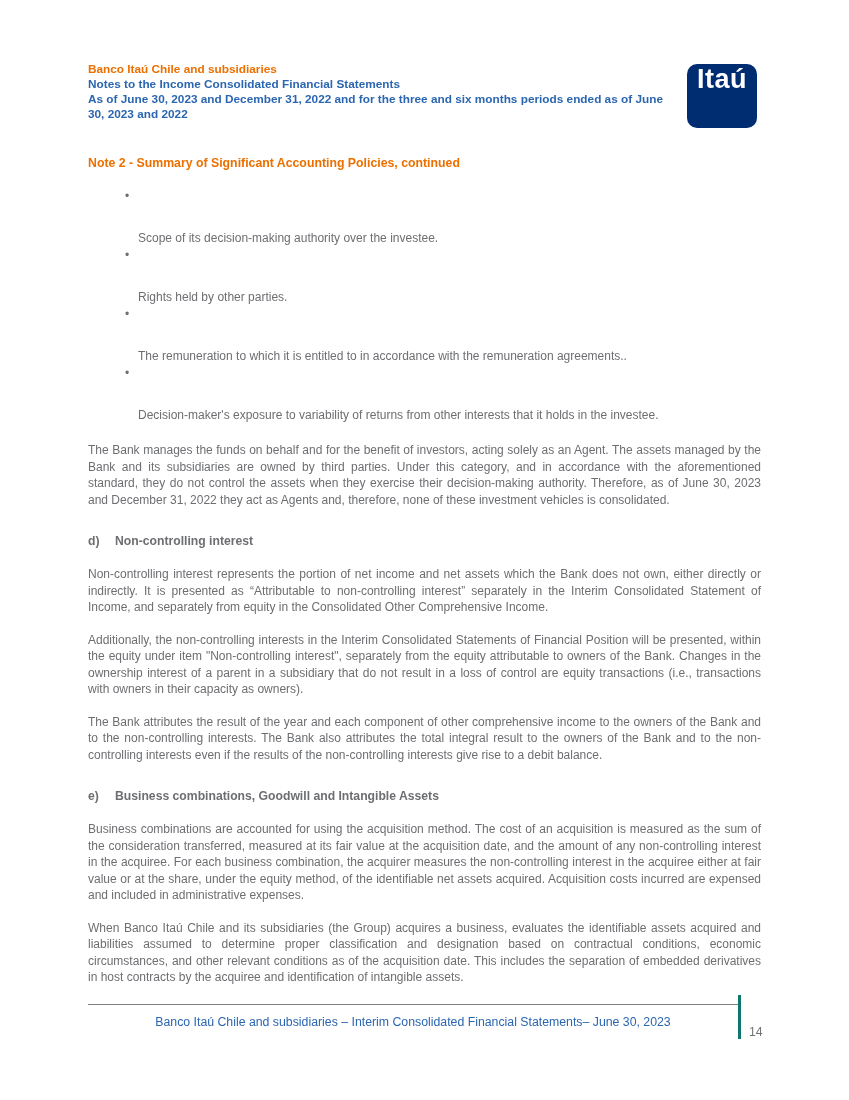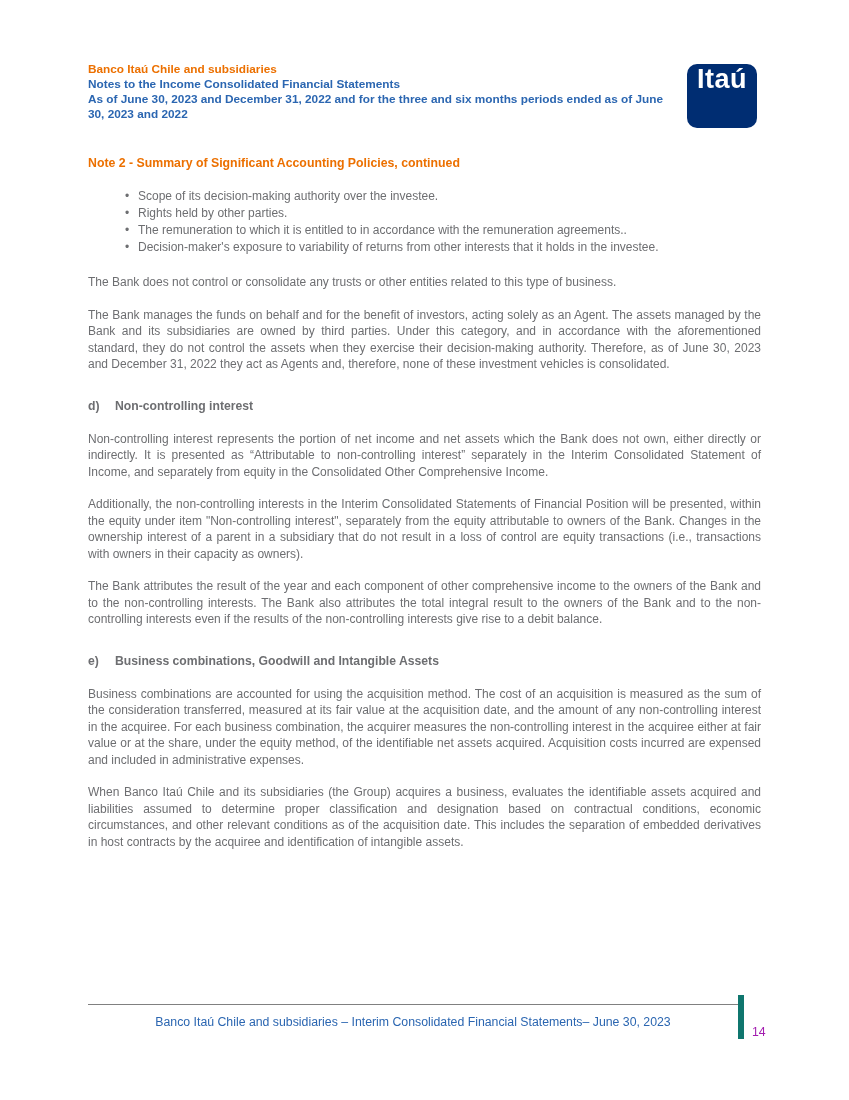--- a/index.html
+++ b/index.html
@@ -41,7 +41,7 @@
   .bullet-list { margin-bottom: 18px; }
   .bullet { display: flex; font-size: 12px; color: #6D6E71; line-height: 17px; }
   .bullet .dot { width: 22px; margin-left: 28px; text-align: center; flex: none; }
-  .bullet .txt { flex: 1; }
+  .bullet .txt { flex: 1; margin-top: 42px; }
   
   .para {
     font-size: 12px; line-height: 16.5px; color: #6D6E71;

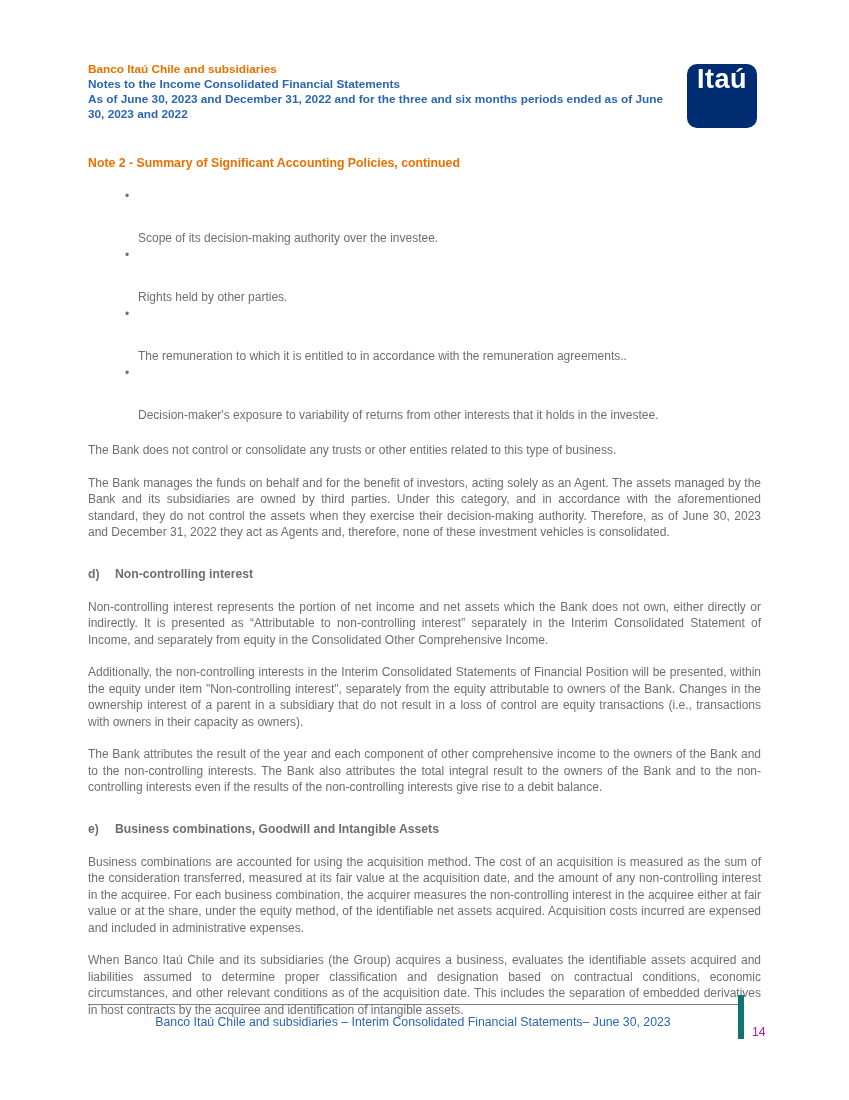--- a/index.html
+++ b/index.html
@@ -109,7 +109,6 @@
       </div>
     </div>
 
-    <p class="para">The Bank does not control or consolidate any trusts or other entities related to this type of business.</p>
     <p class="para">The Bank manages the funds on behalf and for the benefit of investors, acting solely as an Agent. The assets managed by the Bank and its subsidiaries are owned by third parties. Under this category, and in accordance with the aforementioned standard, they do not control the assets when they exercise their decision-making authority. Therefore, as of June 30, 2023 and December 31, 2022 they act as Agents and, therefore, none of these investment vehicles is consolidated.</p>
 
     <div class="section-heading">

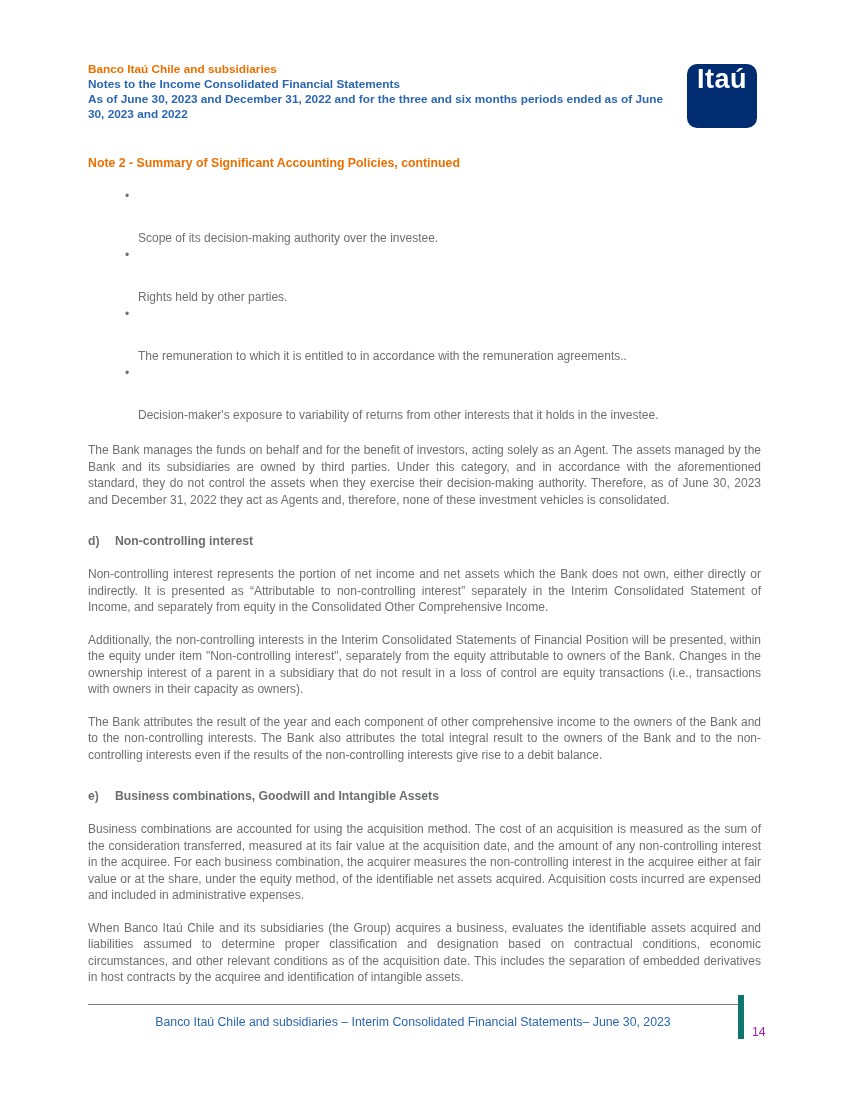--- a/index.html
+++ b/index.html
@@ -65,10 +65,10 @@
   .page-number {
     position: absolute; left: 650px; top: -9px;
     height: 44px;
-    border-left: 6px solid #0f766e;
+    border-left: 3px solid #0f766e;
     padding-left: 8px;
     display: flex; align-items: flex-end;
-    color: #a21caf;
+    color: #737373;
   }
 </style>
 </head>

